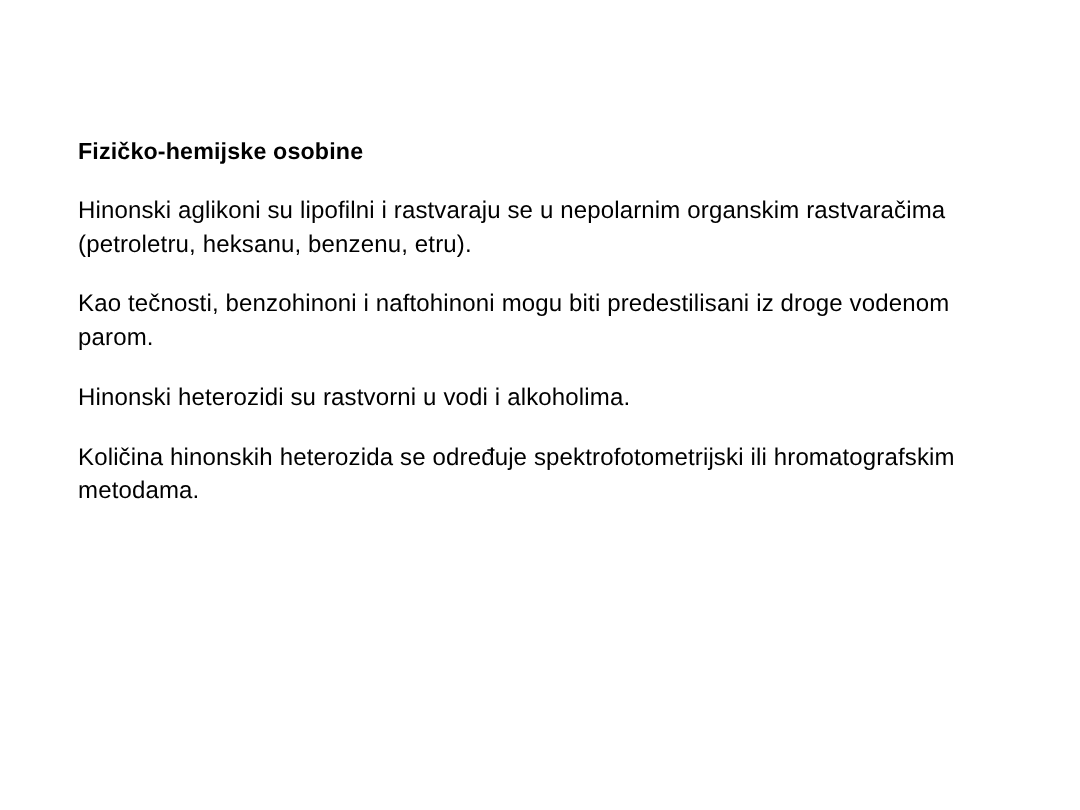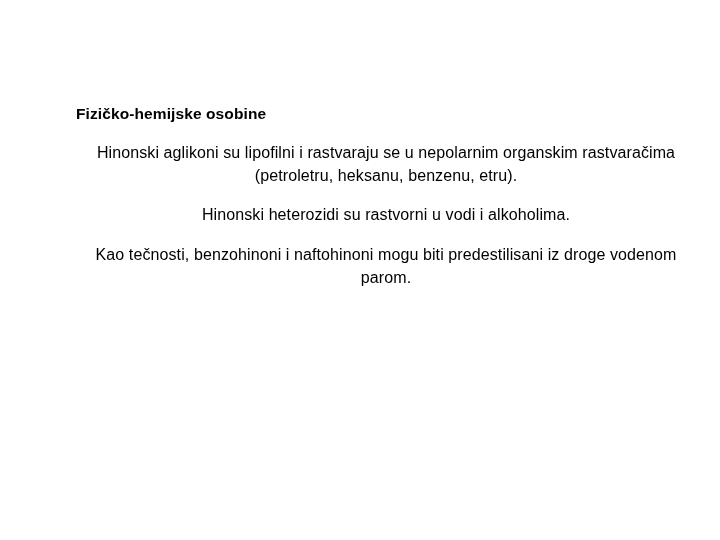--- a/index.html
+++ b/index.html
@@ -23,9 +23,8 @@
   .content {
     position: absolute;
     left: 52px;
-    top: 104px;
+    top: 92px;
     width: 620px;
-    margin-left: 24px;
   }
   .heading {
     font-size: 15.5px;

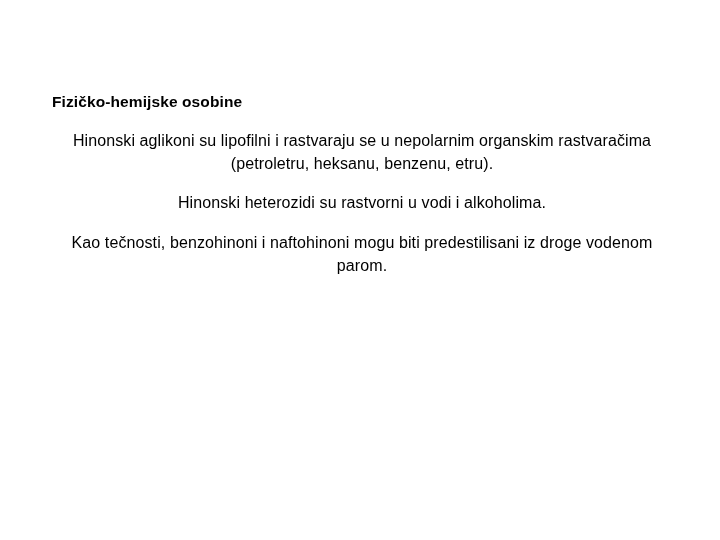--- a/index.html
+++ b/index.html
@@ -39,7 +39,6 @@
     line-height: 1.42;
     margin: 0 0 17px 0;
     letter-spacing: 0.1px;
-    text-align: center;
   }
   .para:last-child {
     margin-bottom: 0;

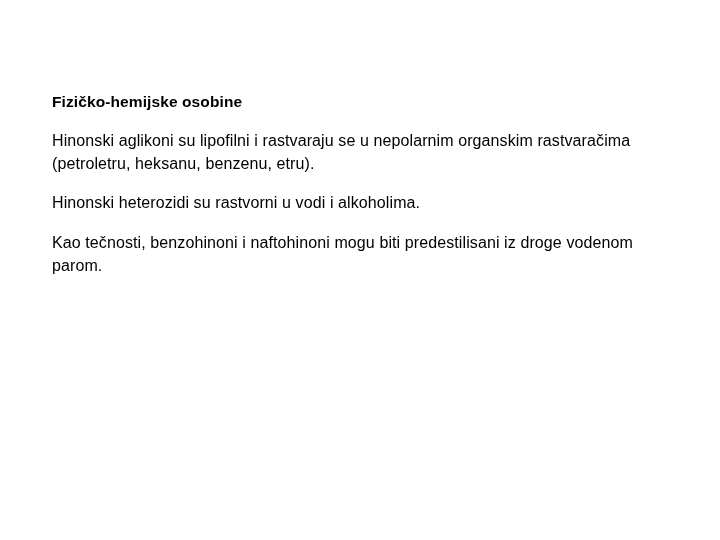--- a/index.html
+++ b/index.html
@@ -51,8 +51,8 @@
   <div class="content">
     <p class="heading">Fizičko-hemijske osobine</p>
     <p class="para">Hinonski aglikoni su lipofilni i rastvaraju se u nepolarnim organskim rastvaračima (petroletru, heksanu, benzenu, etru).</p>
+    <p class="para">Kao tečnosti, benzohinoni i naftohinoni mogu biti predestilisani iz droge vodenom parom.</p>
     <p class="para">Hinonski heterozidi su rastvorni u vodi i alkoholima.</p>
-    <p class="para">Kao tečnosti, benzohinoni i naftohinoni mogu biti predestilisani iz droge vodenom parom.</p>
   </div>
 </div>
 

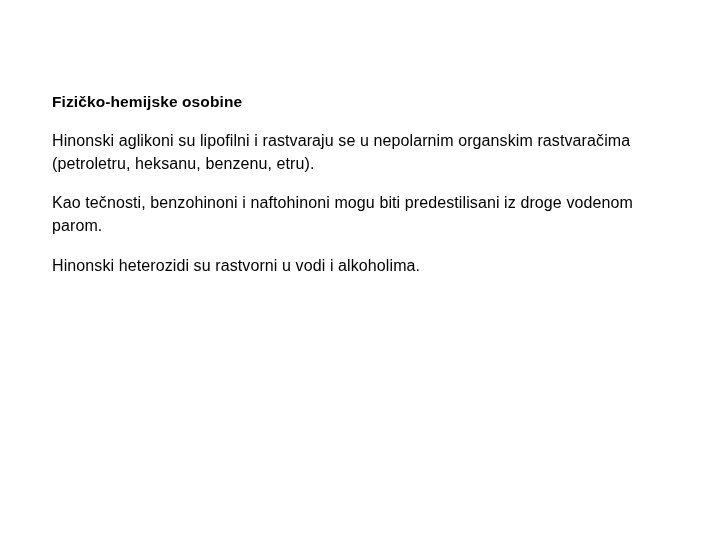--- a/index.html
+++ b/index.html
@@ -53,6 +53,7 @@
     <p class="para">Hinonski aglikoni su lipofilni i rastvaraju se u nepolarnim organskim rastvaračima (petroletru, heksanu, benzenu, etru).</p>
     <p class="para">Kao tečnosti, benzohinoni i naftohinoni mogu biti predestilisani iz droge vodenom parom.</p>
     <p class="para">Hinonski heterozidi su rastvorni u vodi i alkoholima.</p>
+    <p class="para">Količina hinonskih heterozida se određuje spektrofotometrijski ili hromatografskim metodama.</p>
   </div>
 </div>
 

